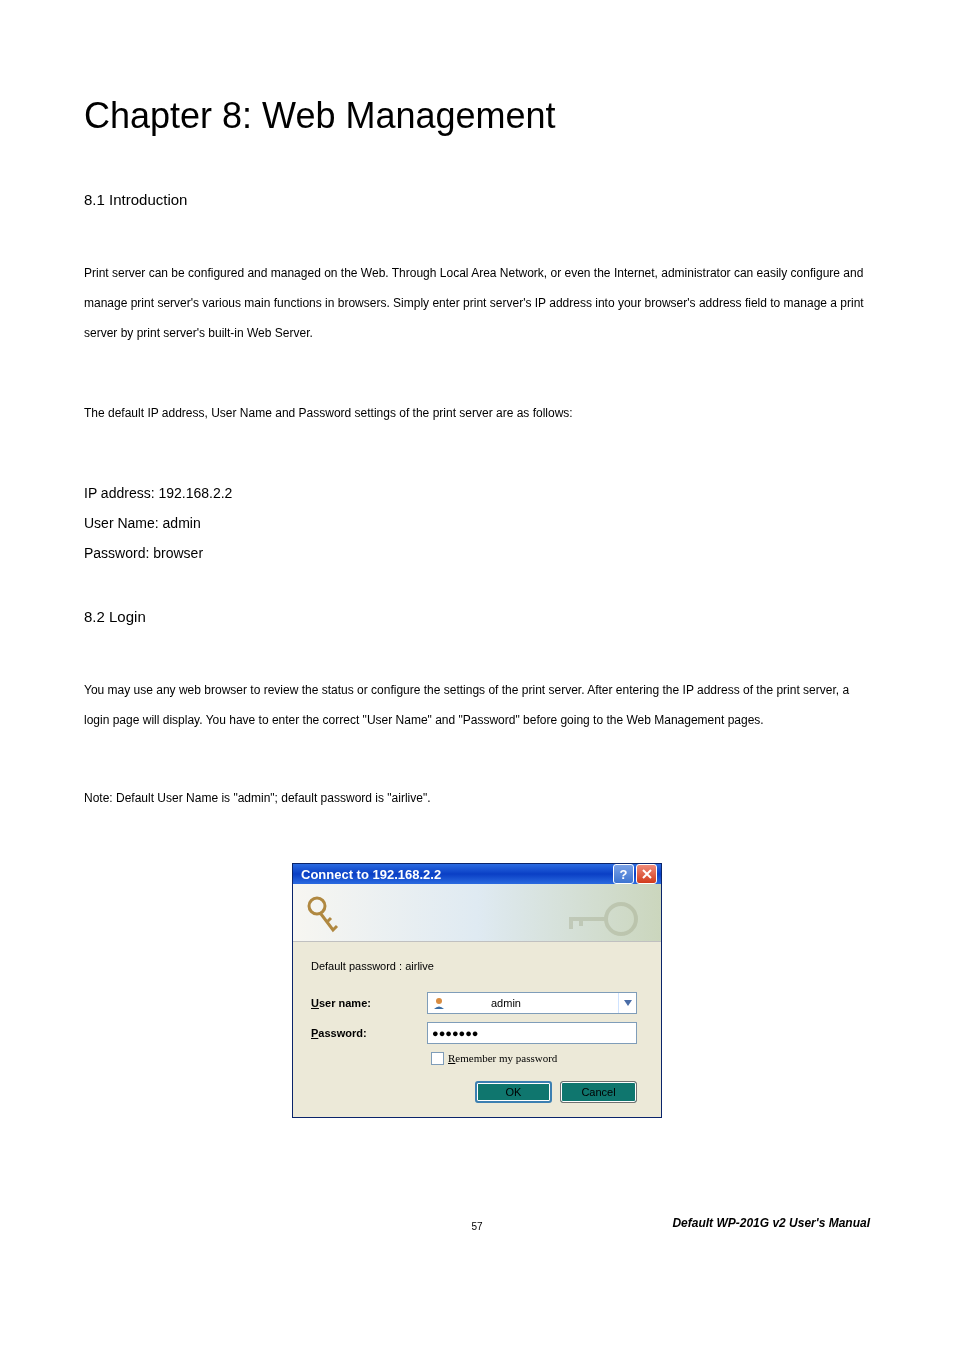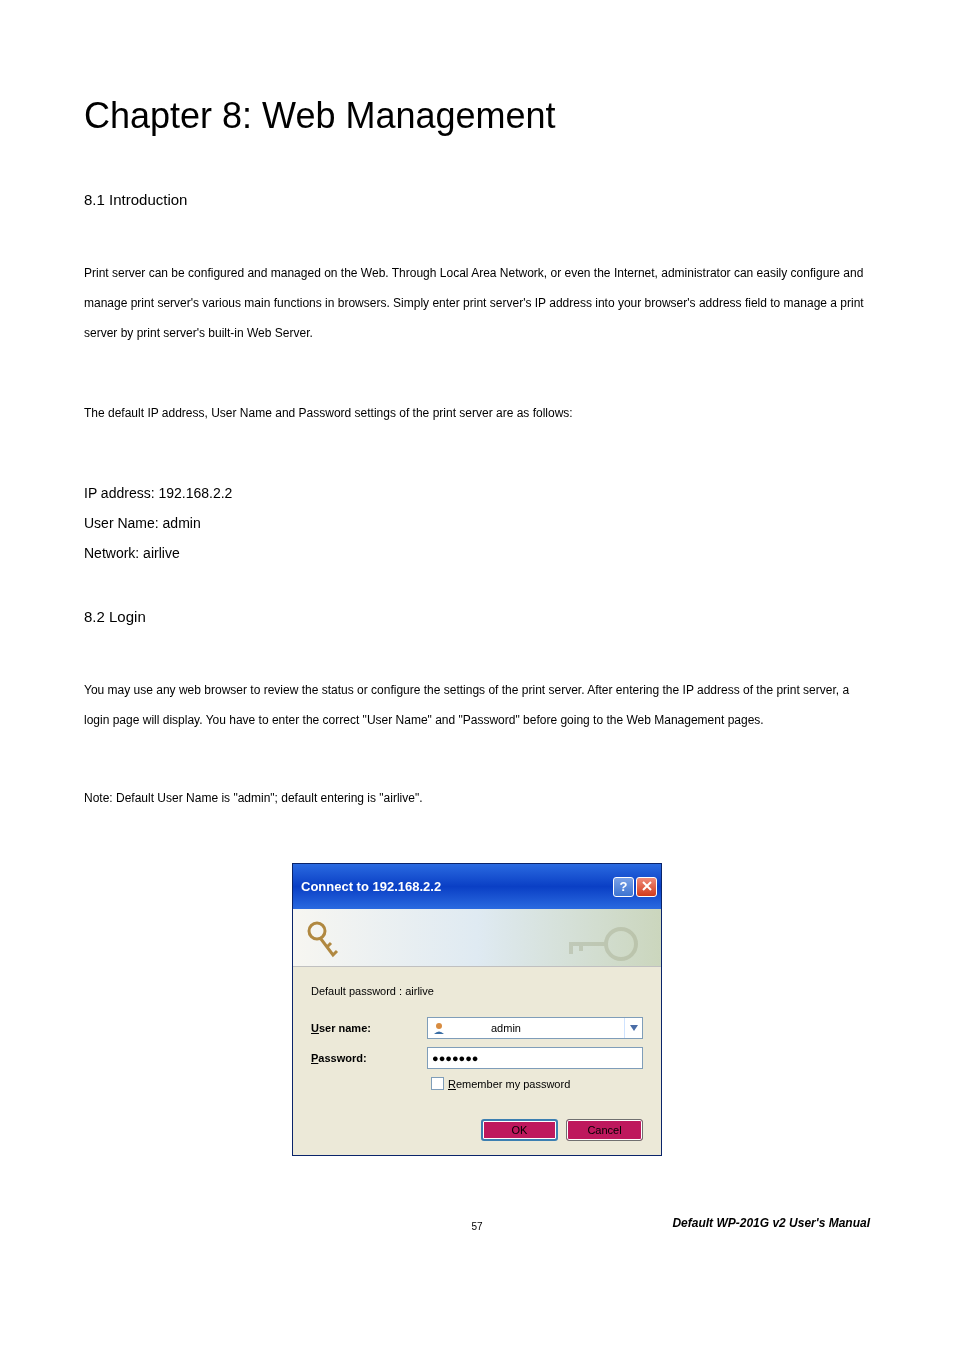--- a/index.html
+++ b/index.html
@@ -186,7 +186,7 @@
 <div class="line-block">
   <div>IP address: 192.168.2.2</div>
   <div>User Name: admin</div>
-  <div>Network: airlive</div>
+  <div>Password: browser</div>
 </div>
 
 <h2 class="section-title">8.2 Login</h2>

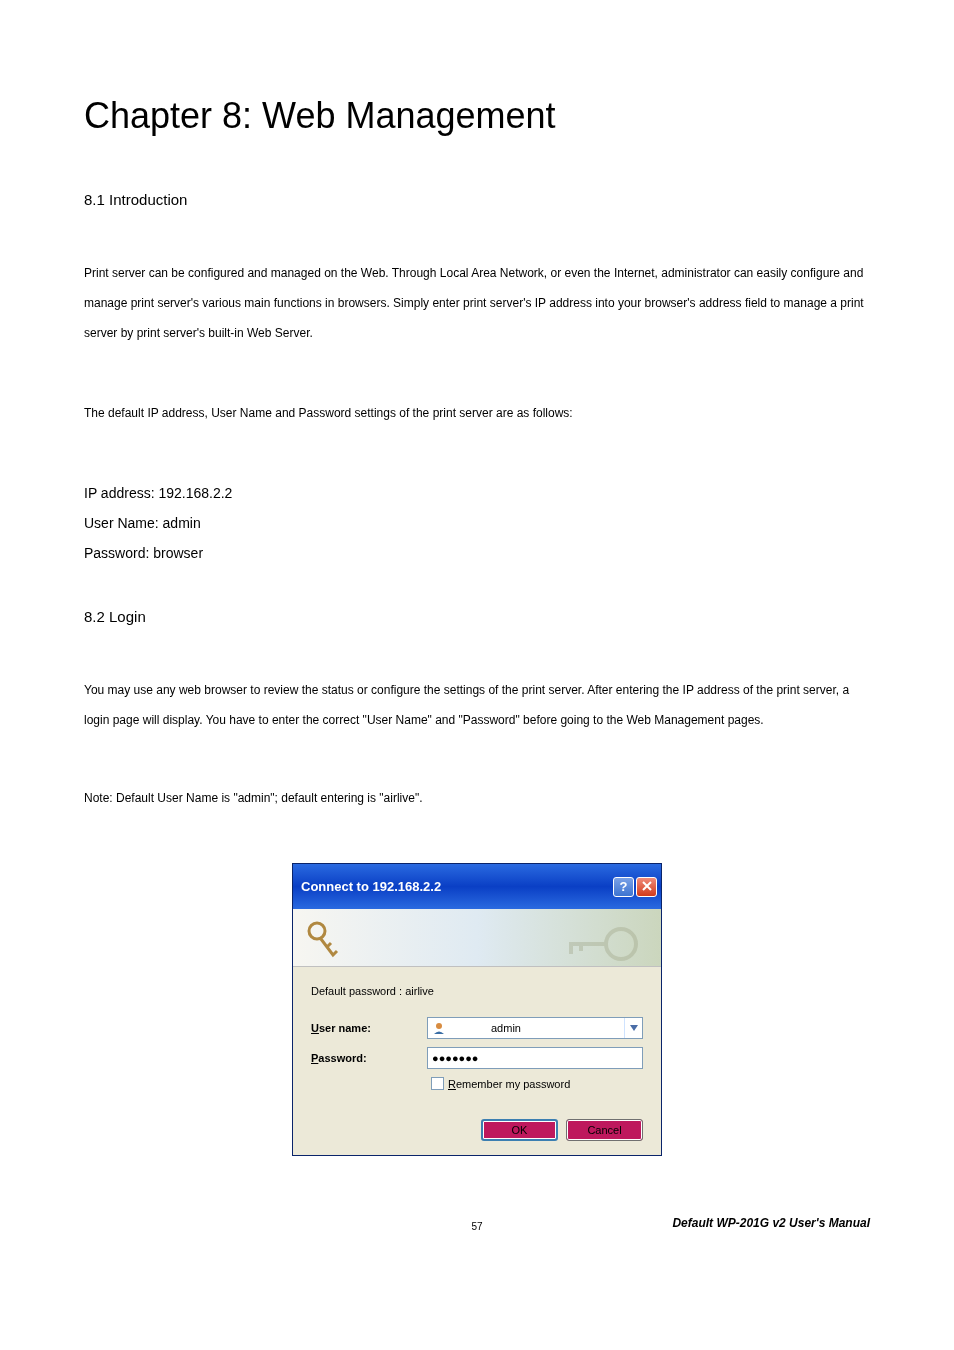--- a/index.html
+++ b/index.html
@@ -193,7 +193,7 @@
 
 <p class="para login-para">You may use any web browser to review the status or configure the settings of the print server. After entering the IP address of the print server, a login page will display. You have to enter the correct "User Name" and "Password" before going to the Web Management pages.</p>
 
-<p class="para note-para">Note: Default User Name is "admin"; default entering is "airlive".</p>
+<p class="para note-para">Note: Default User Name is "admin"; default password is "airlive".</p>
 
 <div class="dlg-wrap">
   <div class="dlg">

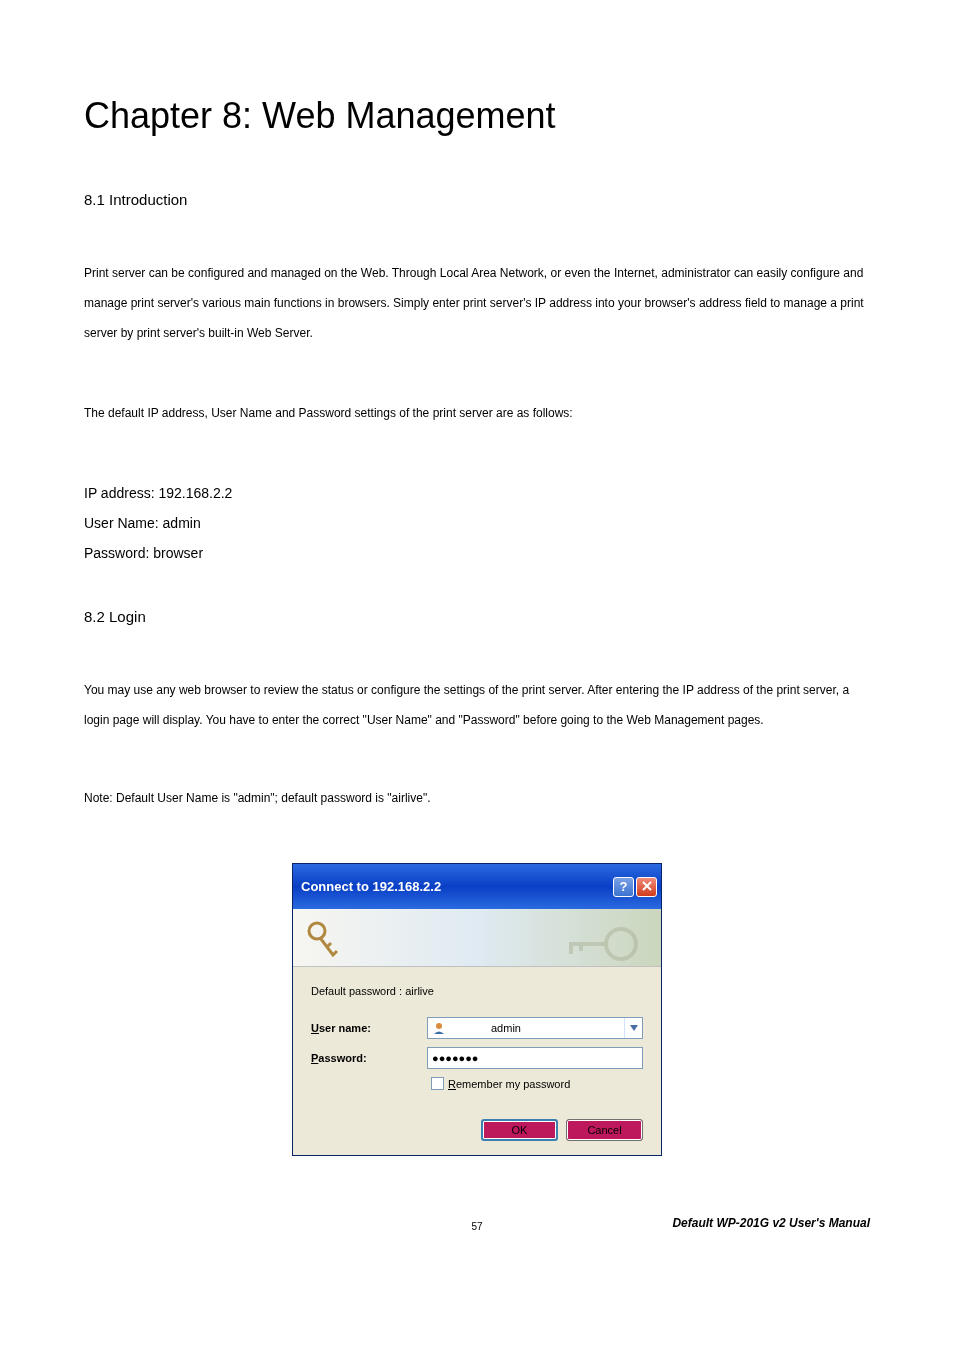--- a/index.html
+++ b/index.html
@@ -47,7 +47,7 @@
     font-family: Tahoma, sans-serif;
   }
   .titlebar {
-    height: 45px;
+    height: 20px;
     background: linear-gradient(to bottom, #2a6ae0 0%, #0a3fc5 50%, #2a6ae0 100%);
     display: flex;
     align-items: center;

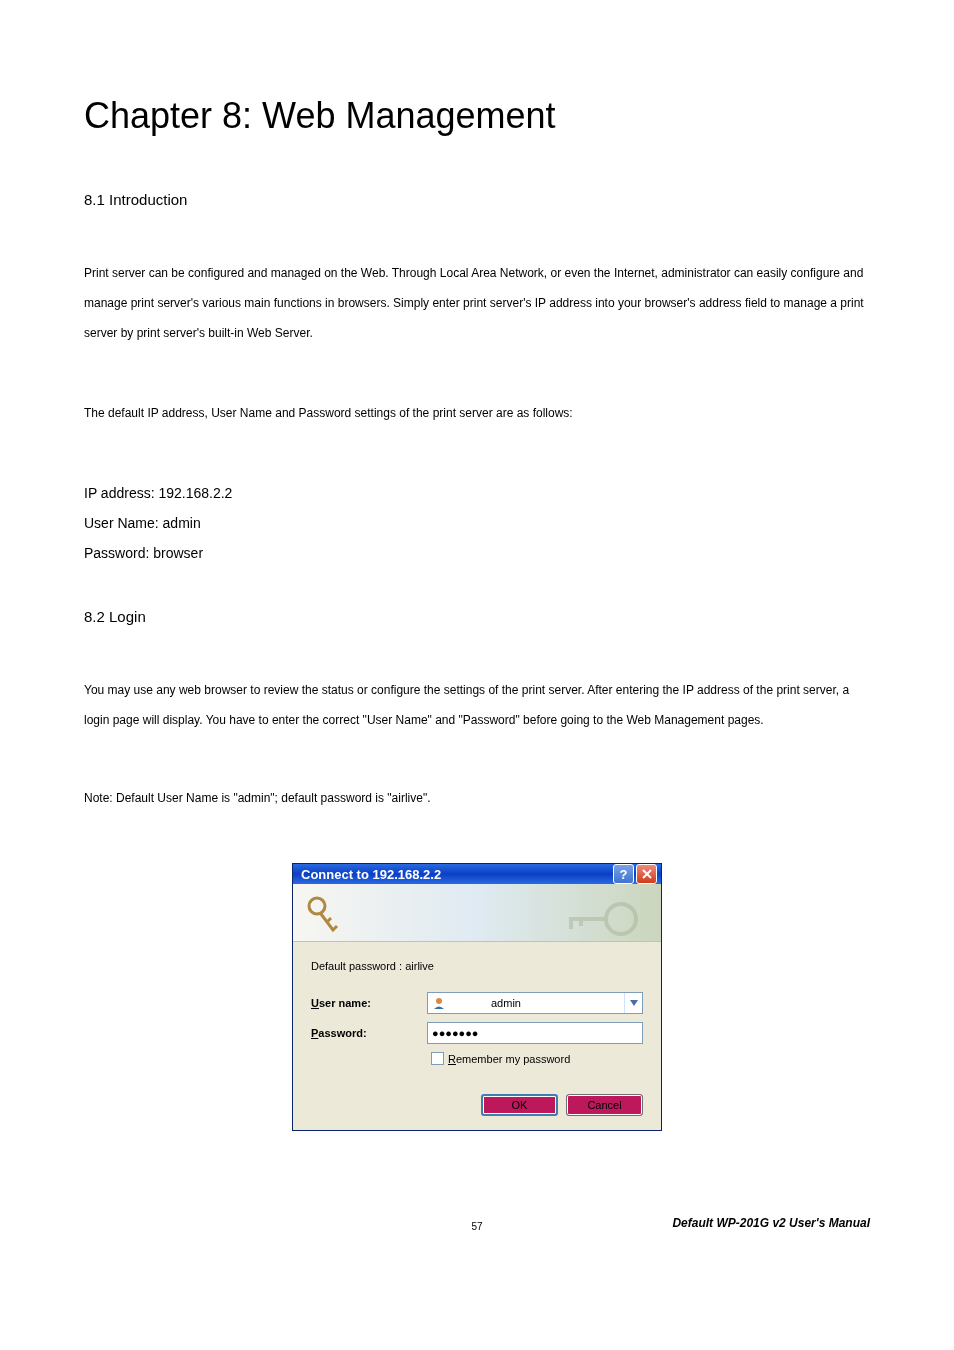--- a/index.html
+++ b/index.html
@@ -85,7 +85,7 @@
     opacity: 0.35;
   }
   .dlg-body {
-    padding: 18px 18px 14px 18px;
+    padding: 18px 24px 14px 18px;
     font-size: 11px;
     color: #000;
   }

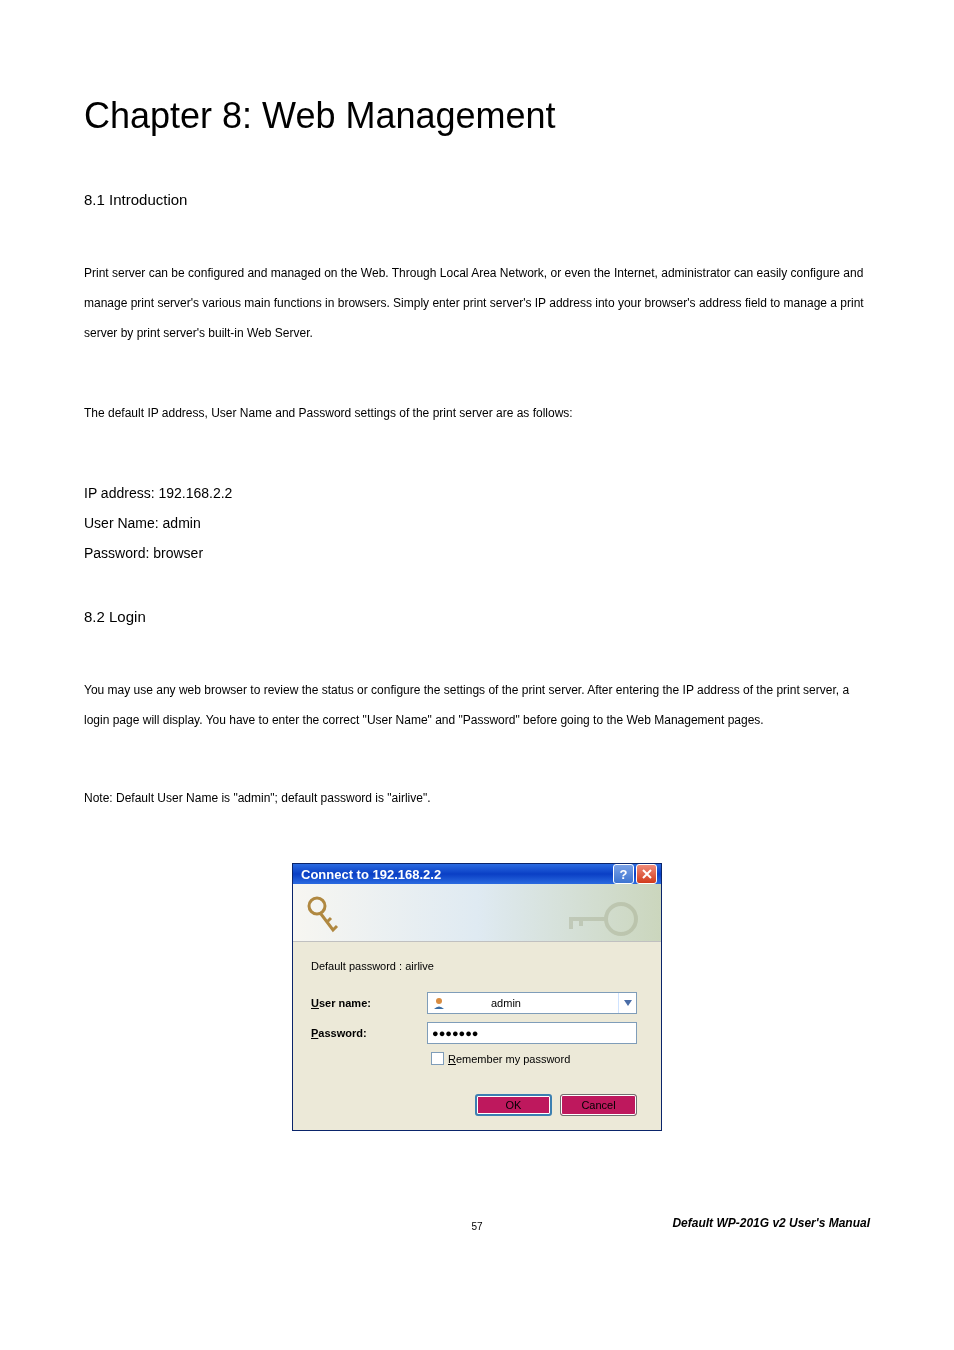--- a/index.html
+++ b/index.html
@@ -124,10 +124,11 @@
     color: #4a6da7;
   }
   .check-row {
-    display: flex; align-items: center;
+    display: flex; align-items: flex-start;
     padding-left: 120px;
     margin-top: 2px;
-    margin-bottom: 29px;
+    margin-bottom: 16px;
+    font-family: Liberation Serif, serif;
   }
   .chk {
     width: 13px; height: 13px;

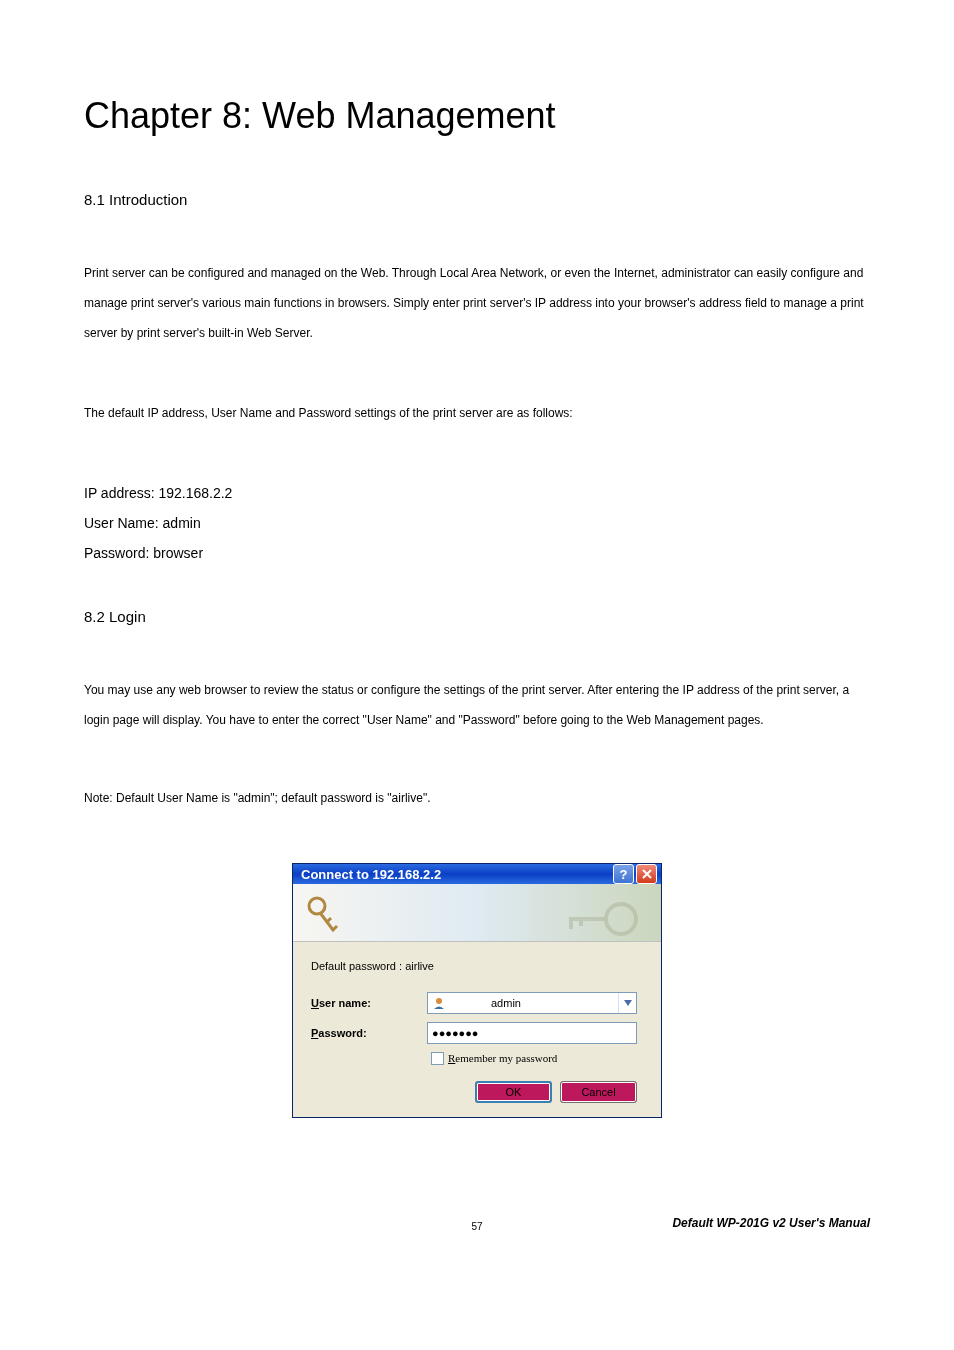--- a/index.html
+++ b/index.html
@@ -143,7 +143,7 @@
   }
   .btn {
     width: 77px; height: 22px;
-    background: #be185d;
+    background: #0f766e;
     border: 1px solid #707070;
     border-radius: 3px;
     font-size: 11px;

